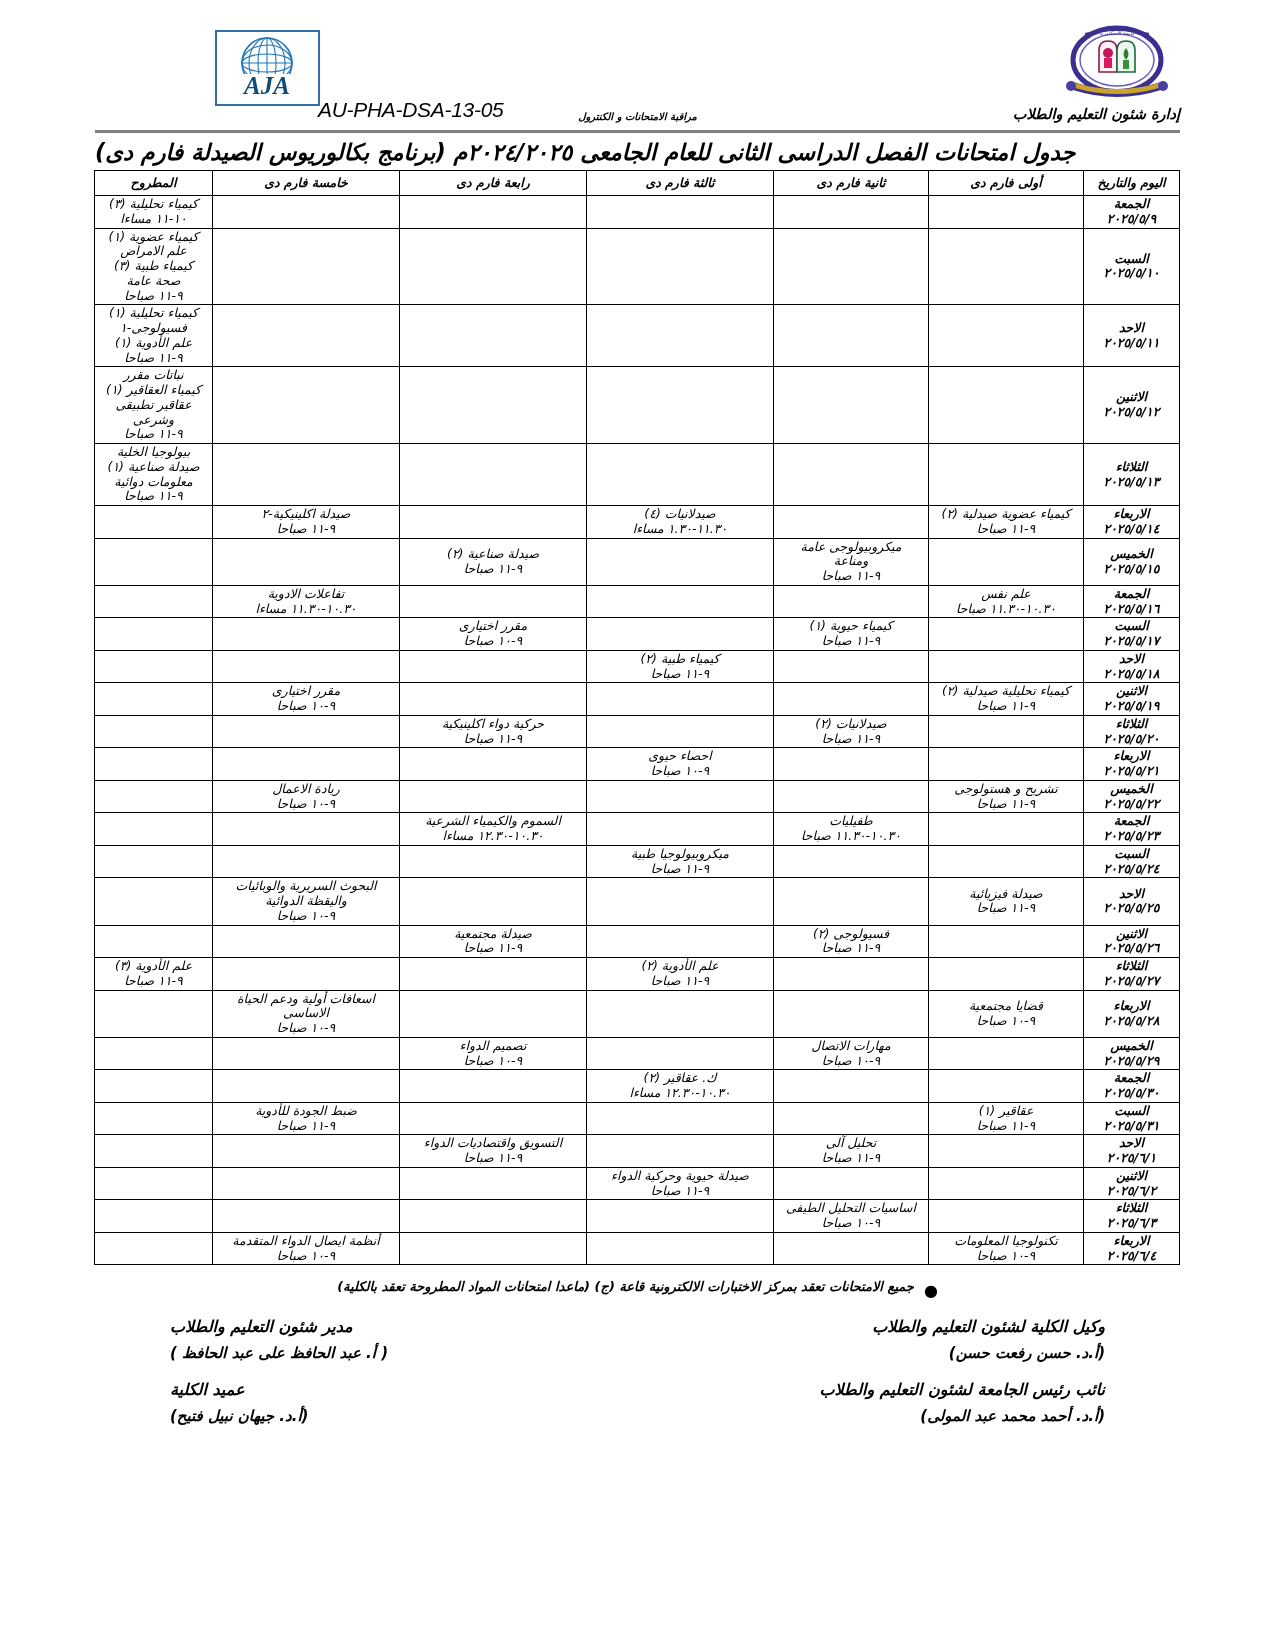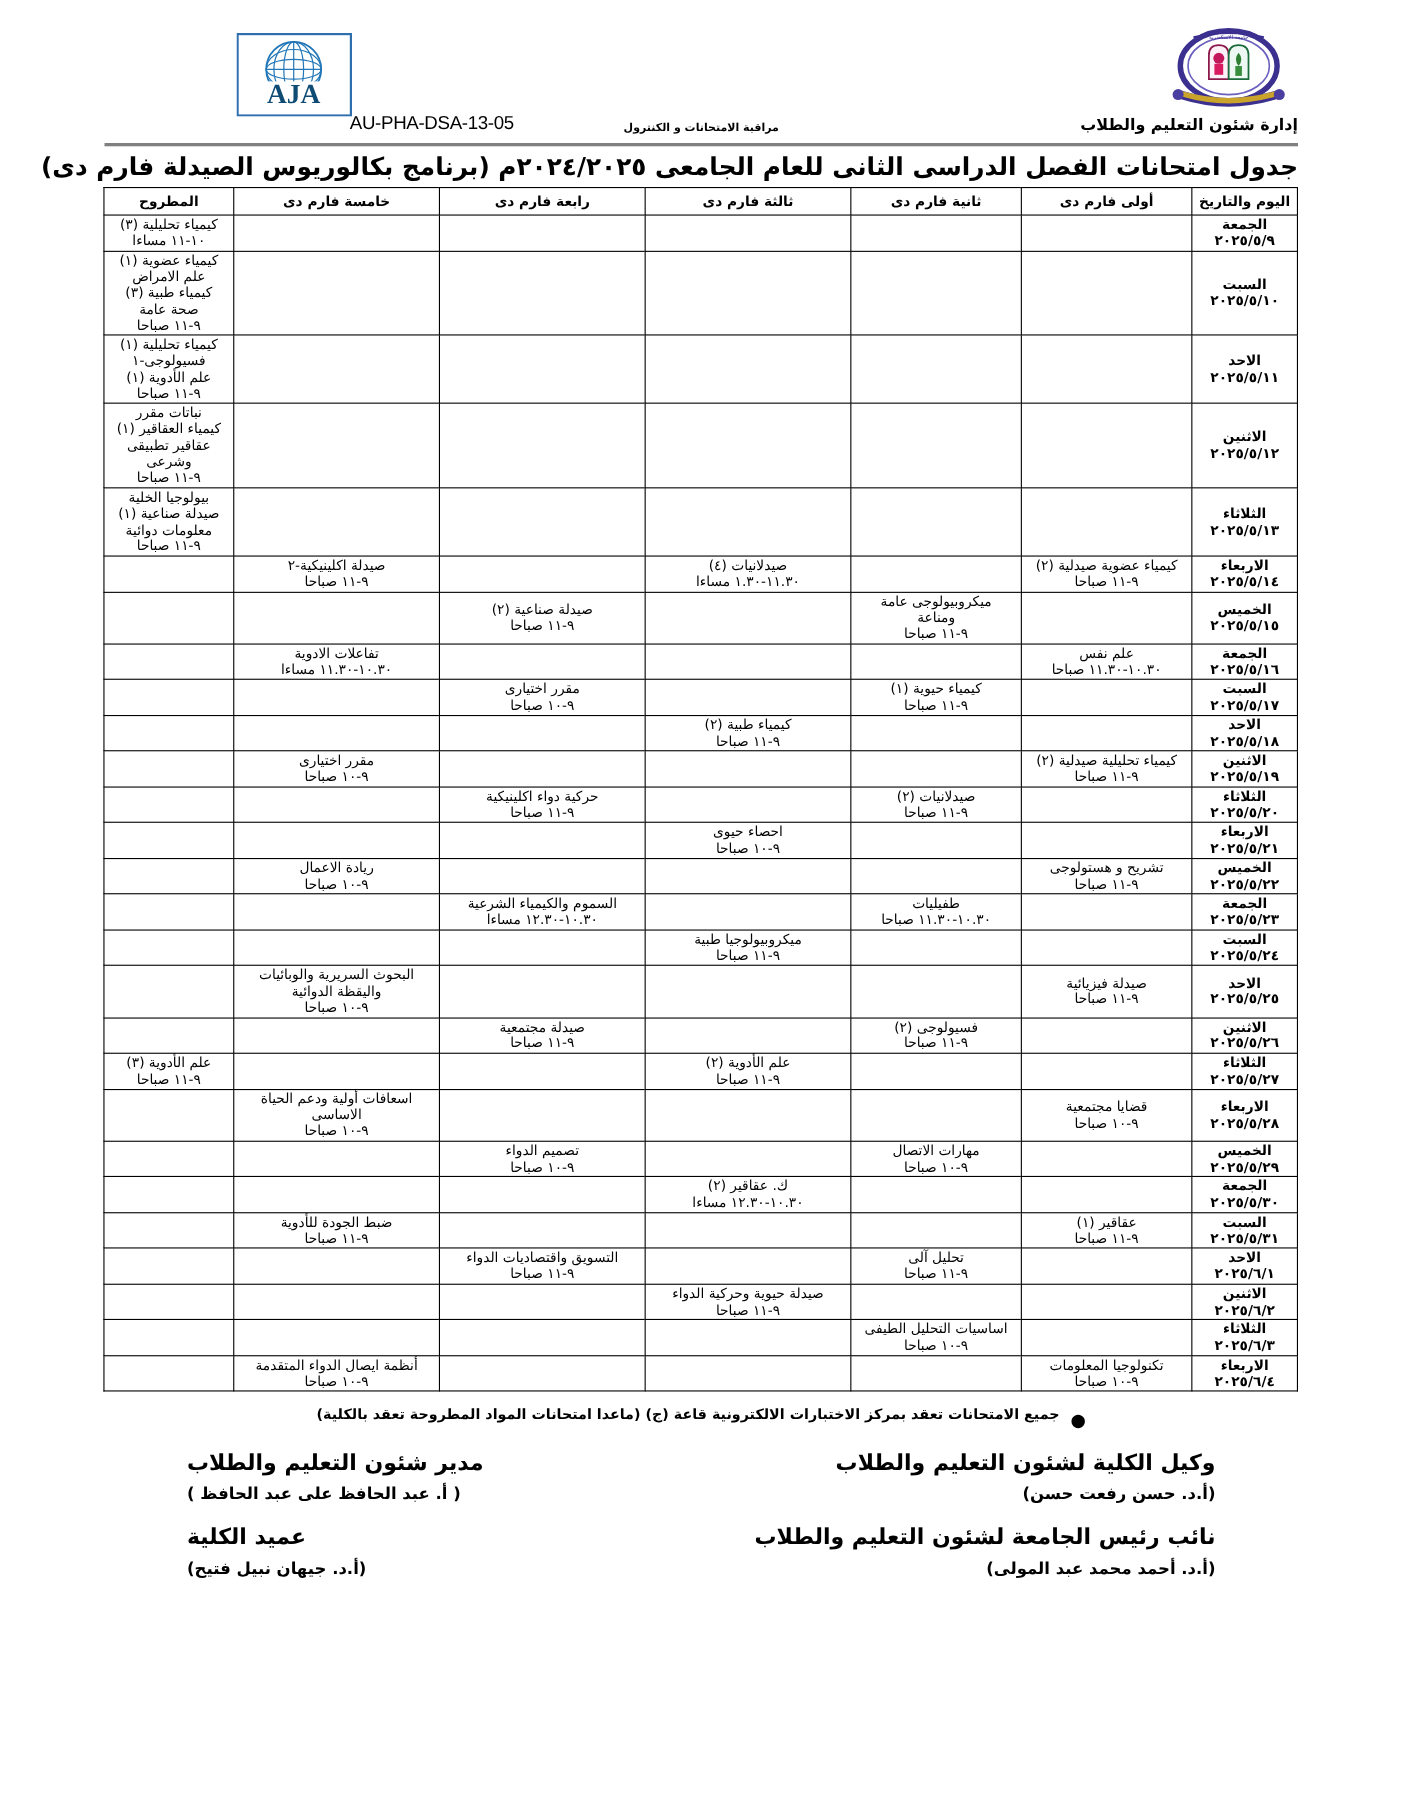--- a/index.html
+++ b/index.html
@@ -22,6 +22,7 @@
     height: 1650px;
     padding: 0;
     box-sizing: border-box;
+    font-style: italic;
   }
 
   

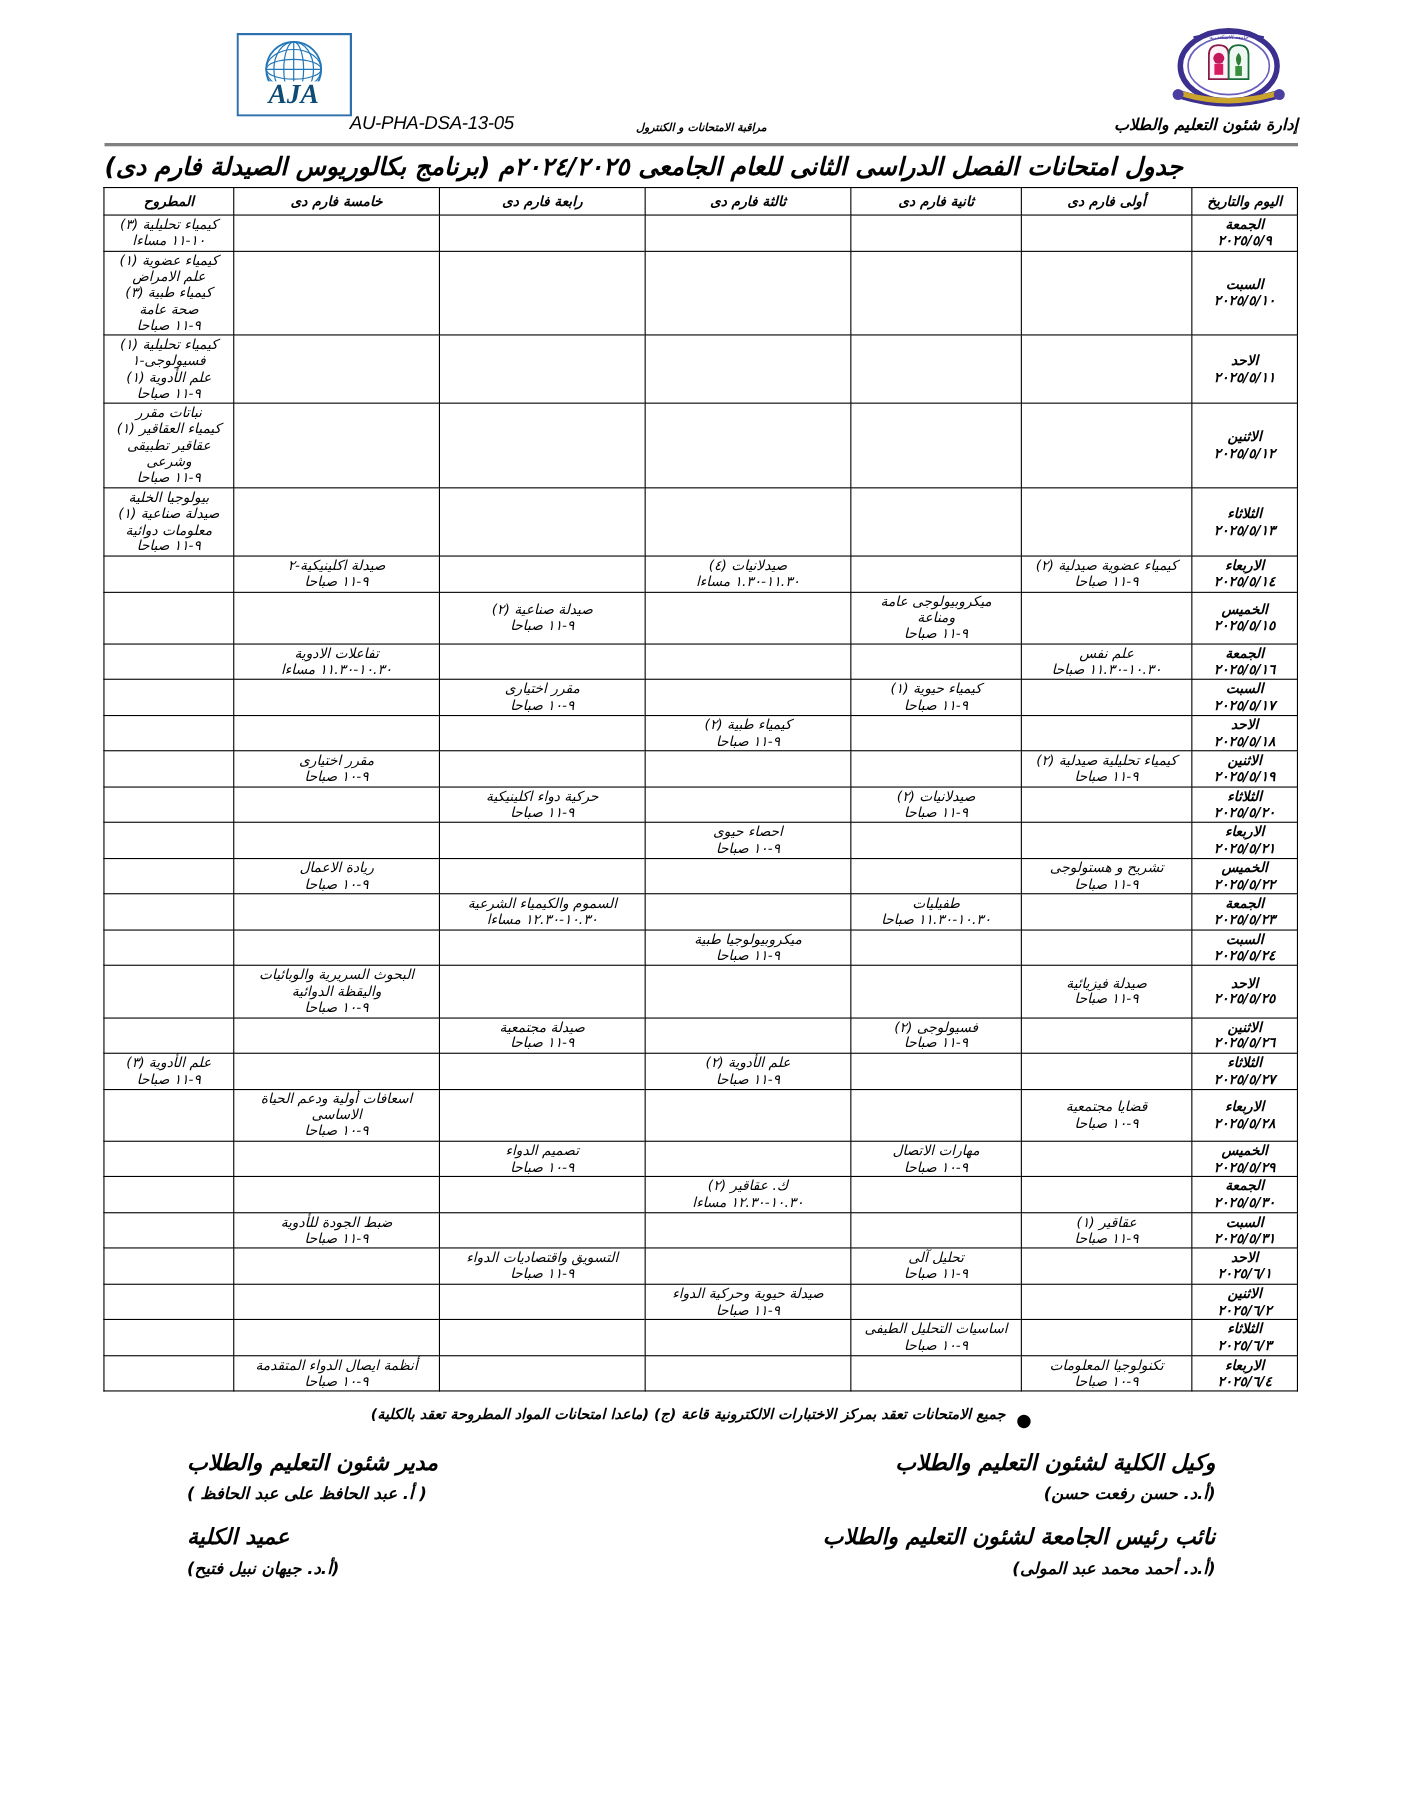--- a/index.html
+++ b/index.html
@@ -56,7 +56,7 @@
     position: absolute;
     left: 223px;
     bottom: 0px;
-    font-size: 17px;
+    font-size: 21px;
     letter-spacing: -0.3px;
     direction: ltr;
     font-family: "Liberation Sans", sans-serif;

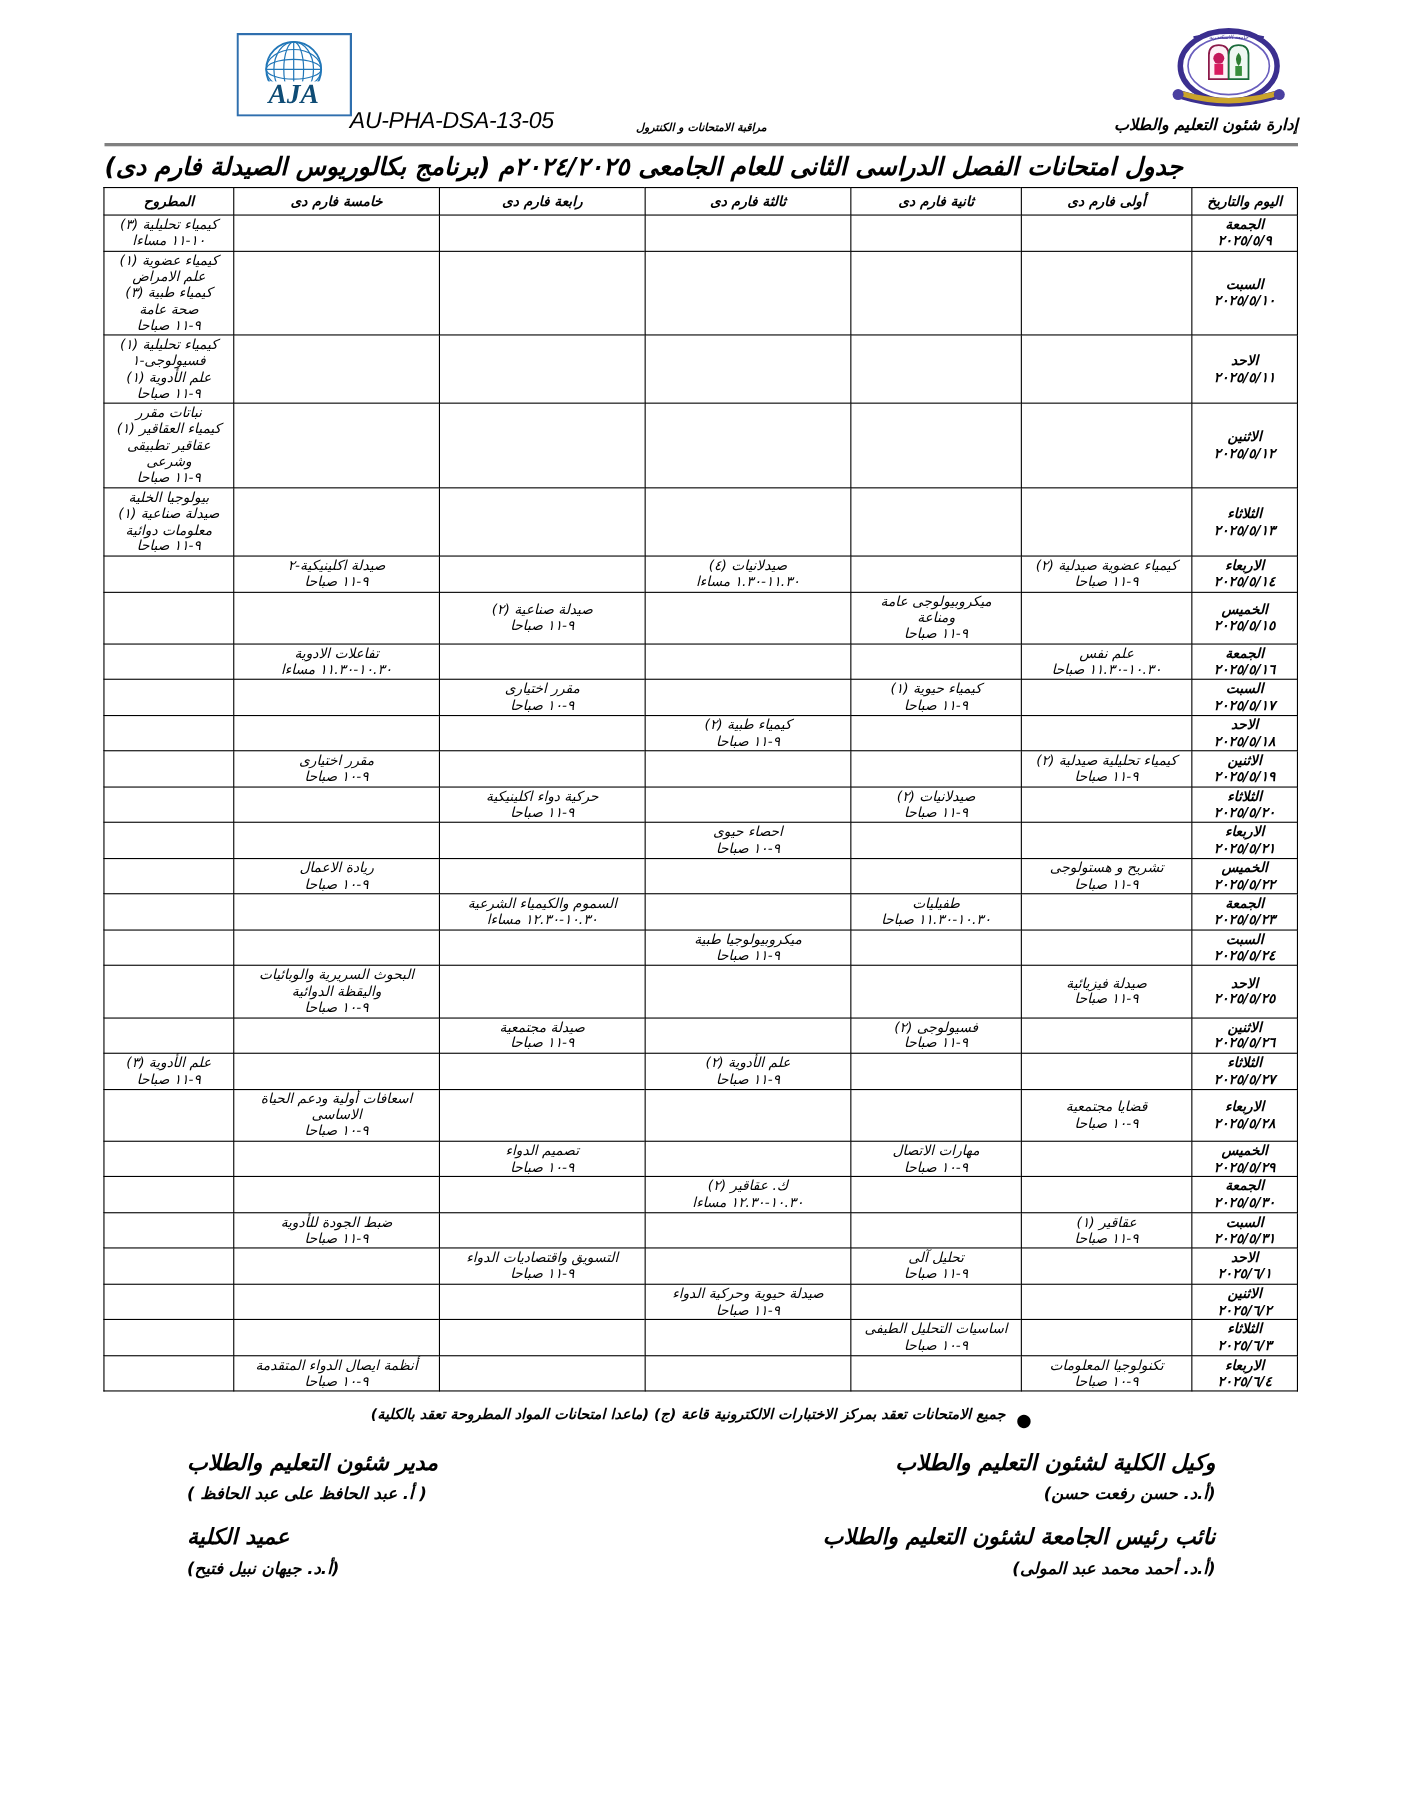--- a/index.html
+++ b/index.html
@@ -162,7 +162,7 @@
   }
   .sign-line.names { margin-bottom: 18px; }
   .sign-item {
-    font-size: 20px;
+    font-size: 16px;
     font-weight: bold;
     letter-spacing: -0.3px;
     white-space: nowrap;

